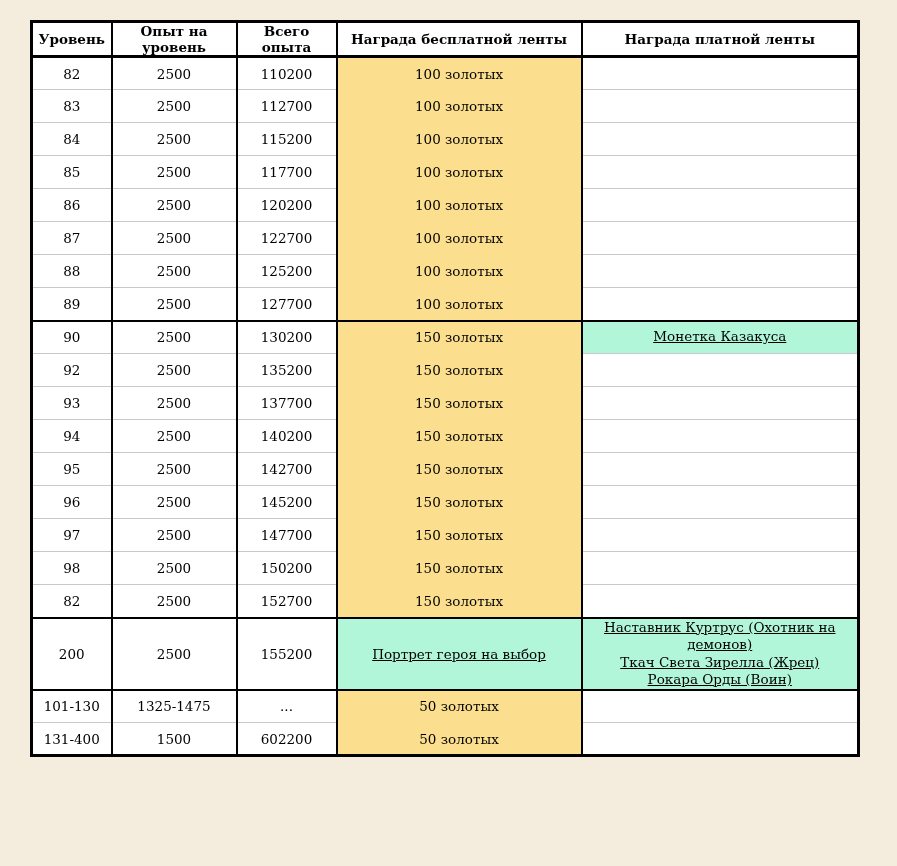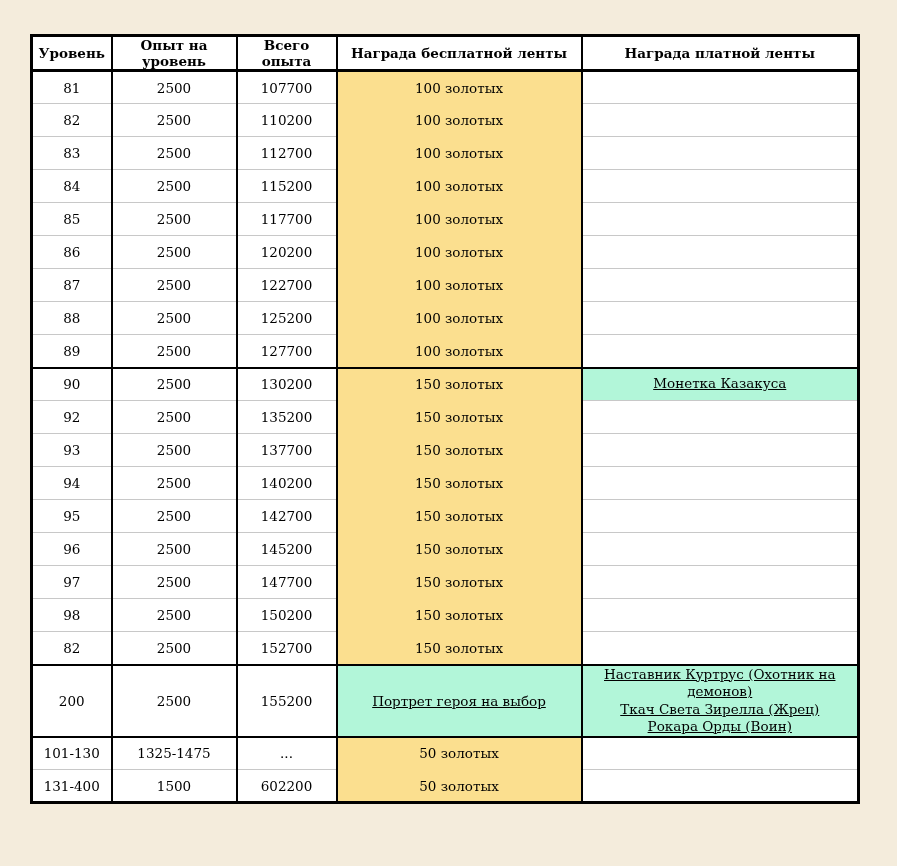--- a/index.html
+++ b/index.html
@@ -28,7 +28,7 @@
   .table-wrap {
     position: absolute;
     left: 30px;
-    top: 34px;
+    top: 20px;
   }
   table {
     border-collapse: collapse;

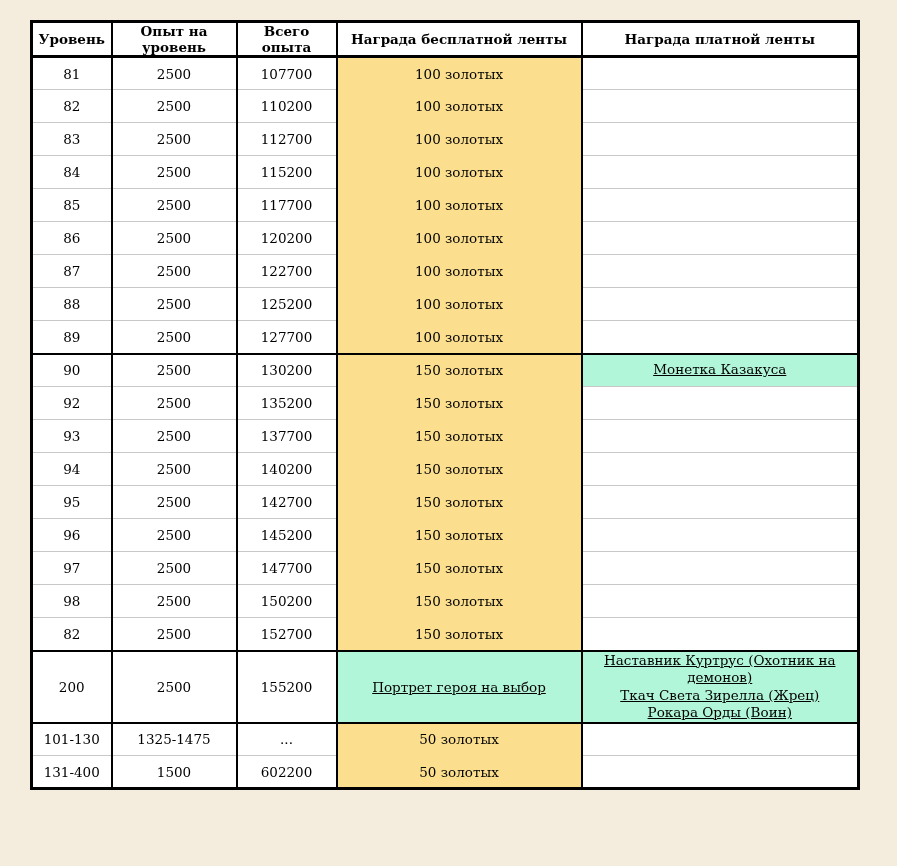--- a/index.html
+++ b/index.html
@@ -103,13 +103,6 @@
     </thead>
     <tbody id="rows-body">
         <tr>
-    <td class="c-level">81</td>
-    <td class="c-xp">2500</td>
-    <td class="c-total">107700</td>
-    <td class="c-free">100 золотых</td>
-    <td class="c-paid"></td>
-  </tr>
-        <tr>
     <td class="c-level">82</td>
     <td class="c-xp">2500</td>
     <td class="c-total">110200</td>

